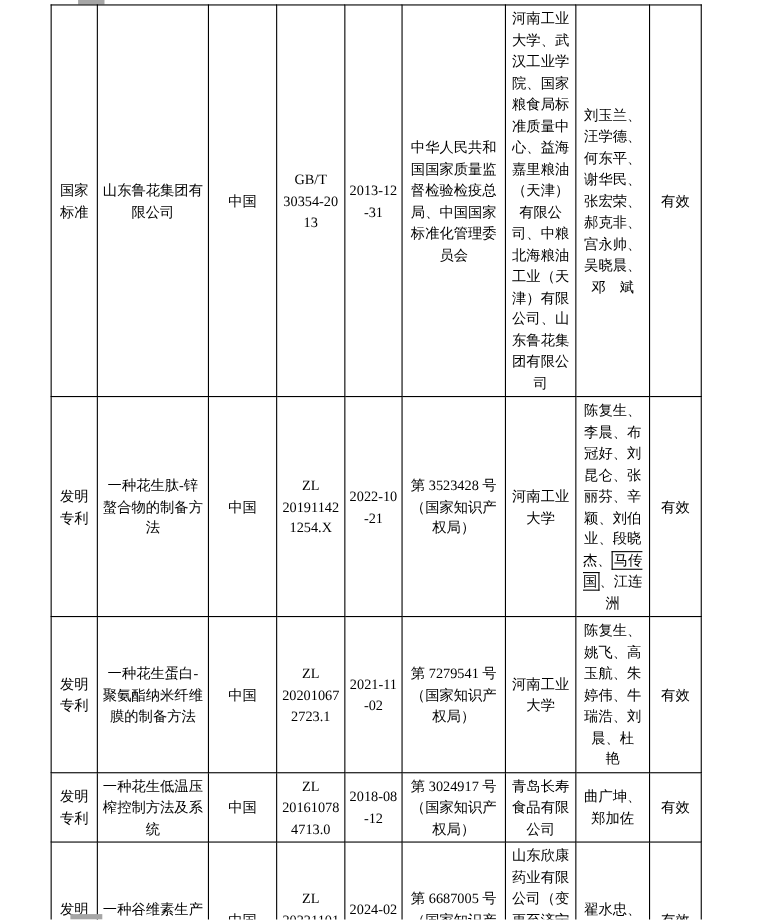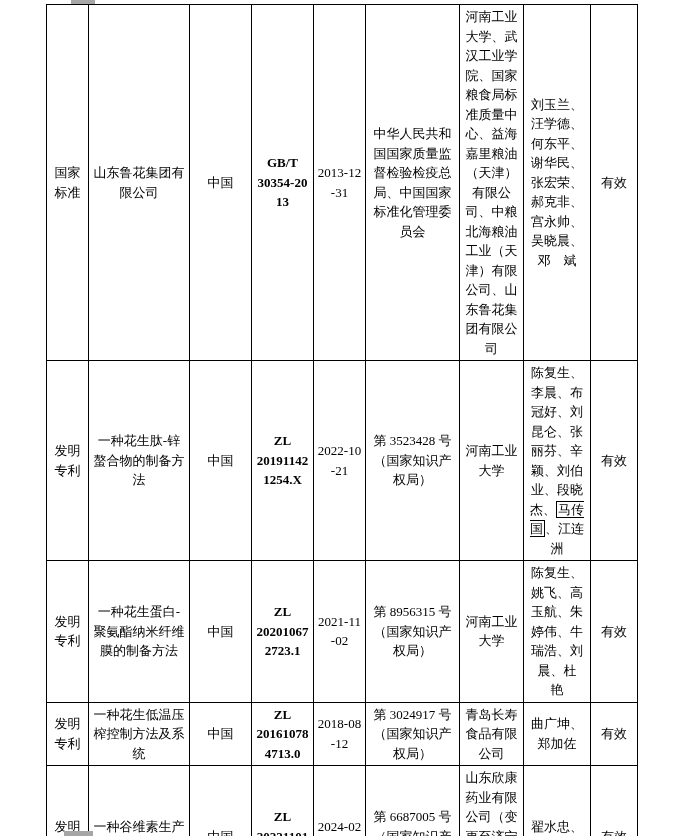--- a/index.html
+++ b/index.html
@@ -33,7 +33,7 @@
     word-break: break-all;
     overflow: hidden;
   }
-  .num { white-space: pre-line; font-weight: bold; }
+  .num { white-space: pre-line; }
   tr.r1 { height: 297px; }
   tr.r2 { height: 187px; }
   tr.r3 { height: 104px; }

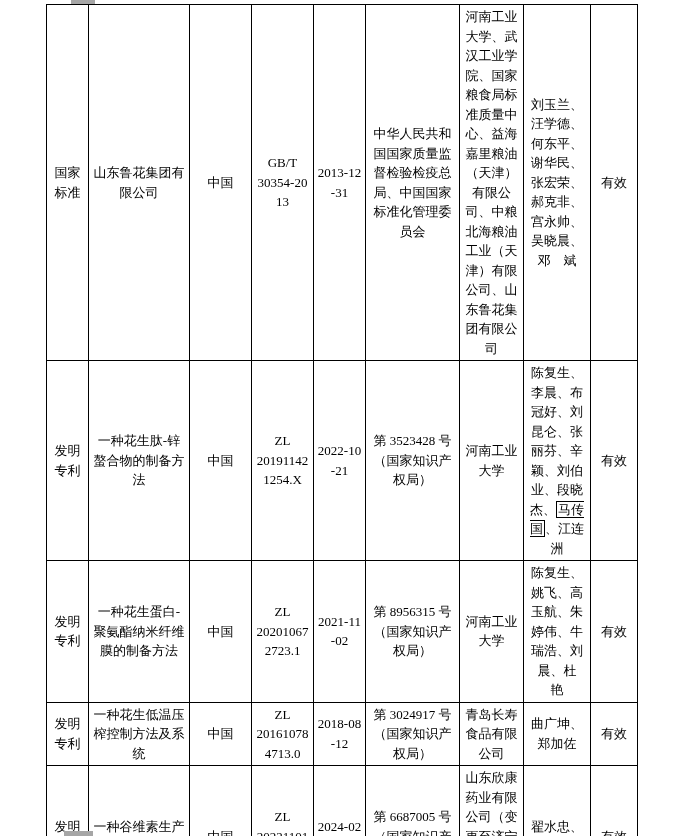--- a/index.html
+++ b/index.html
@@ -99,7 +99,7 @@
       <td class="num">ZL
 202010672723.1</td>
       <td>2021-11-02</td>
-      <td>第 8956315 号（国家知识产权局）</td>
+      <td>第 7279541 号（国家知识产权局）</td>
       <td>河南工业大学</td>
       <td>陈复生、姚飞、高玉航、朱婷伟、牛瑞浩、刘晨、杜　艳</td>
       <td>有效</td>

